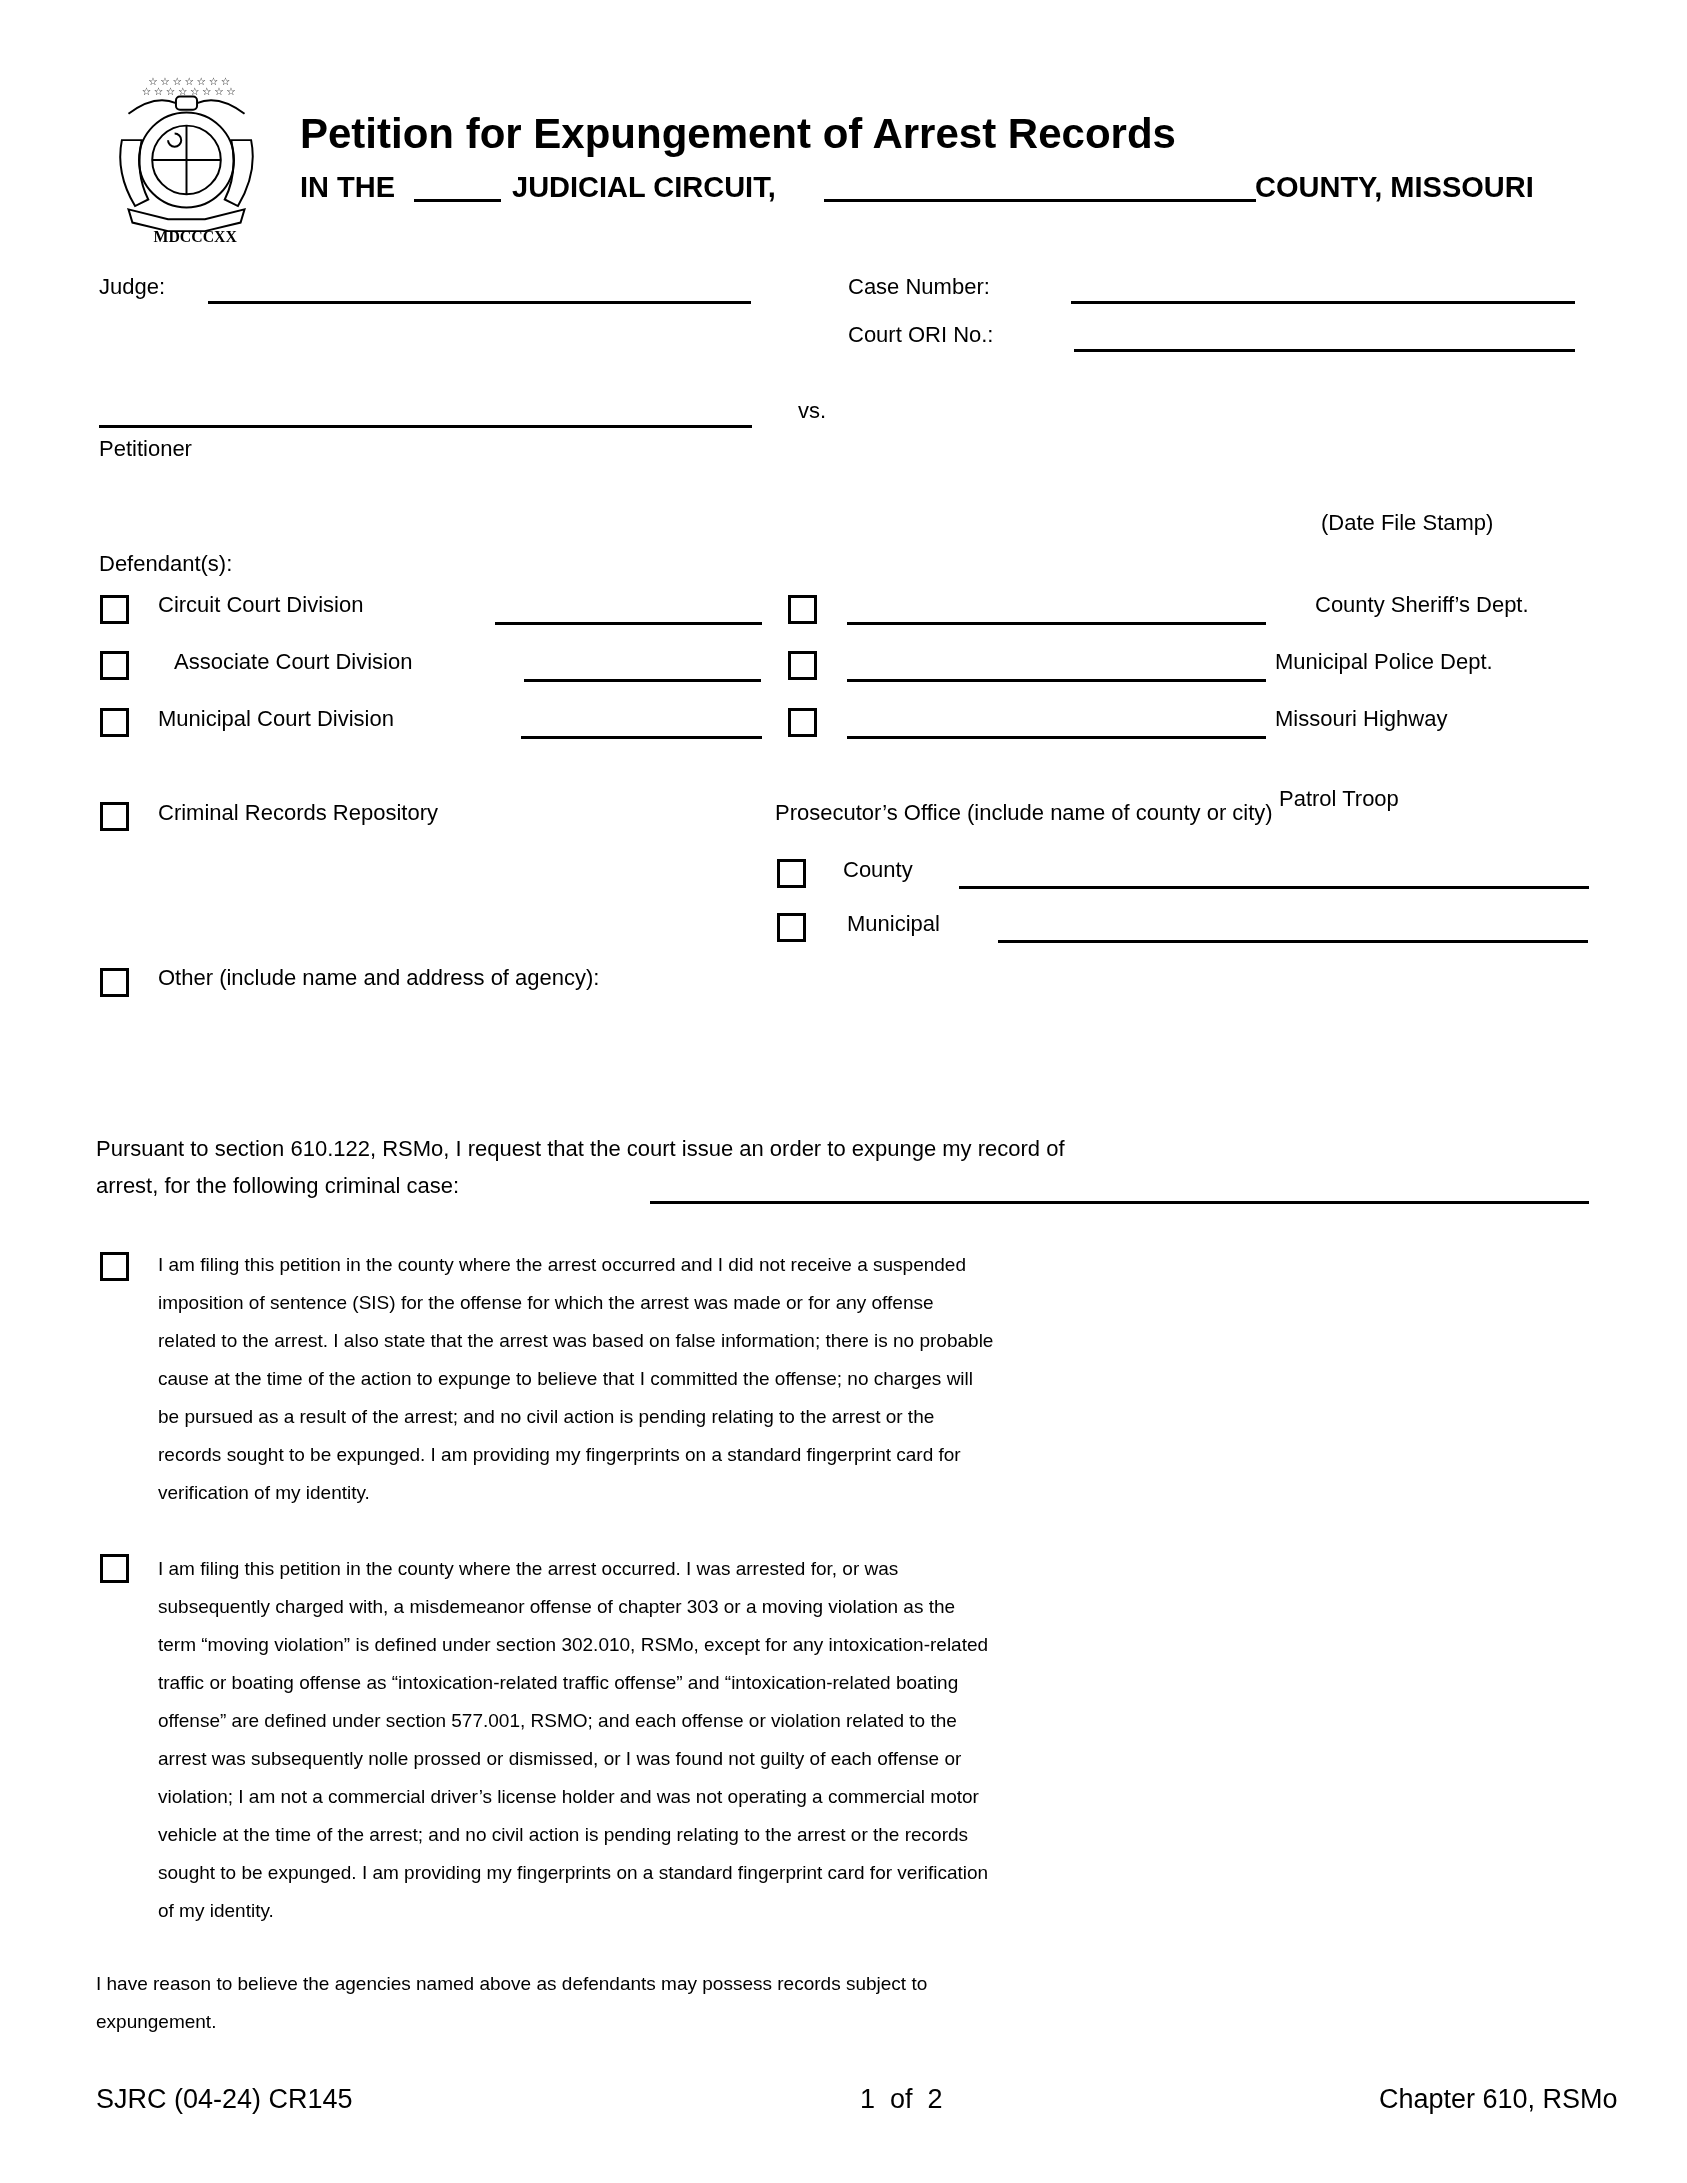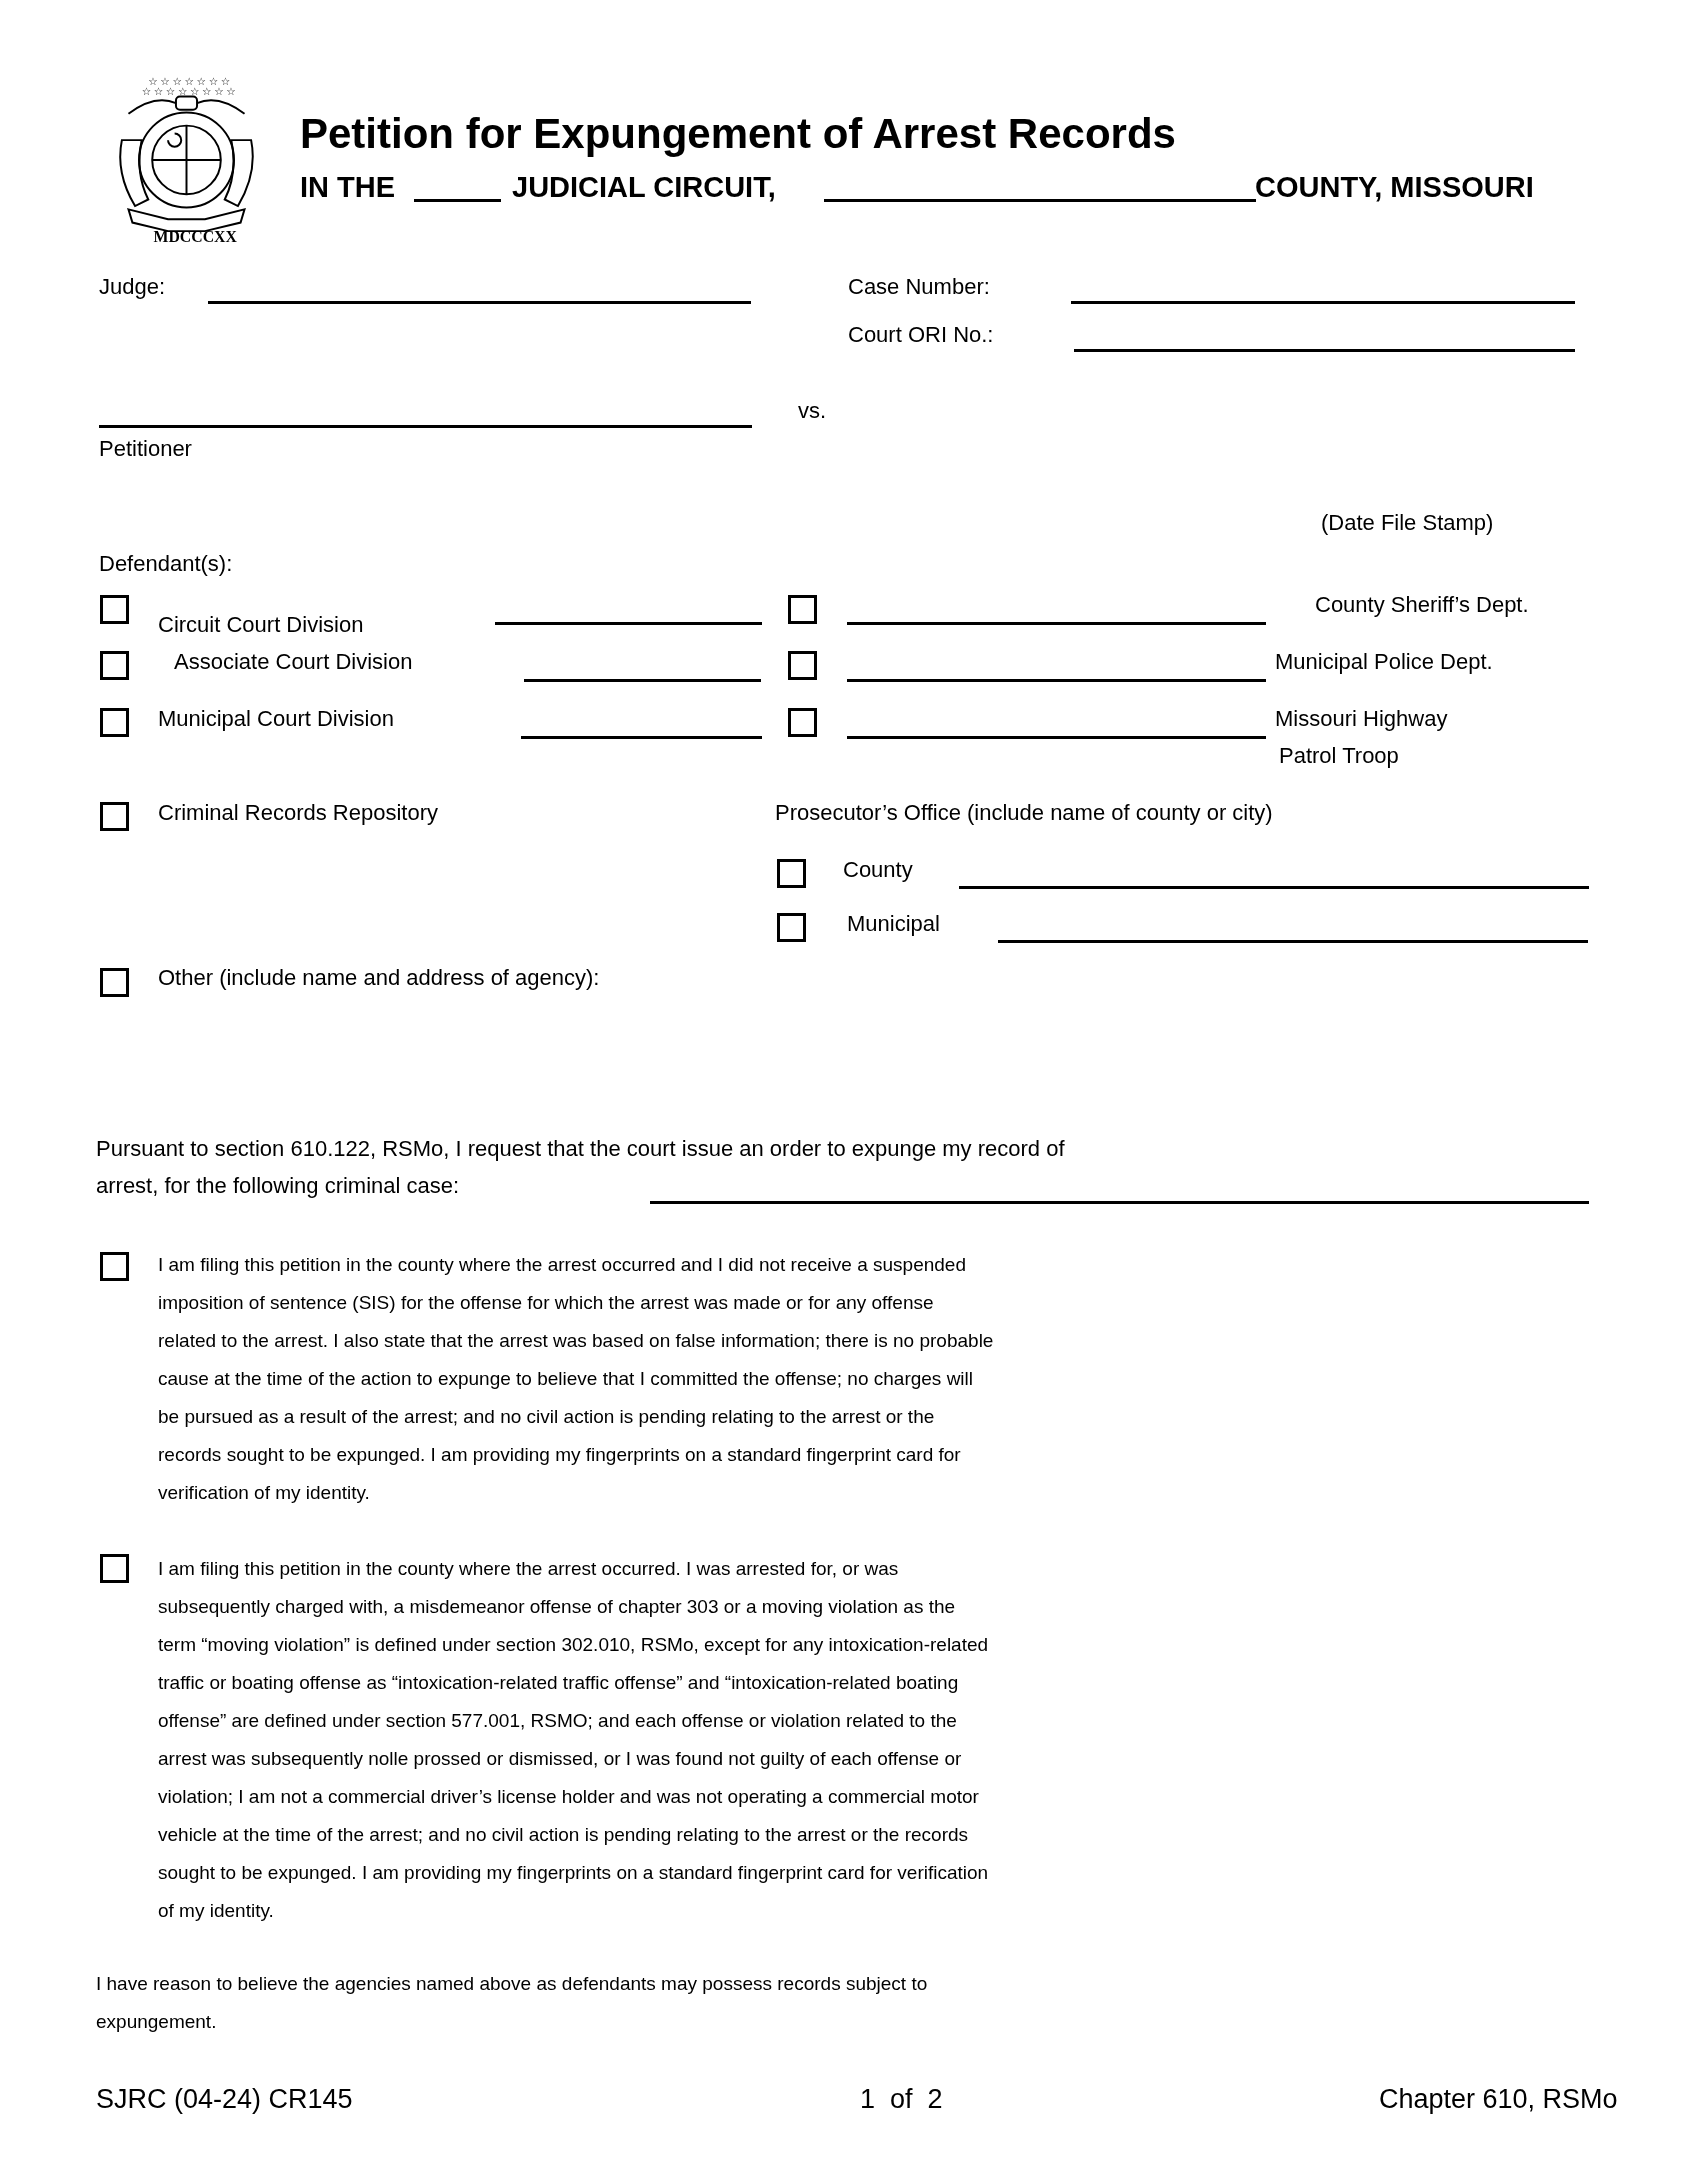--- a/index.html
+++ b/index.html
@@ -64,7 +64,7 @@
 <div class="abs t" style="left:99px; top:553px;">Defendant(s):</div>
 
 <div class="cb" style="left:100px; top:595px;"></div>
-<div class="abs t" style="left:158px; top:594px;margin-top:20px;">Circuit Court Division</div>
+<div class="abs t" style="left:158px; top:594px;">Circuit Court Division</div>
 <div class="line" style="left:495px; top:622px; width:267px;"></div>
 <div class="cb" style="left:788px; top:595px;"></div>
 <div class="line" style="left:847px; top:622px; width:419px;"></div>

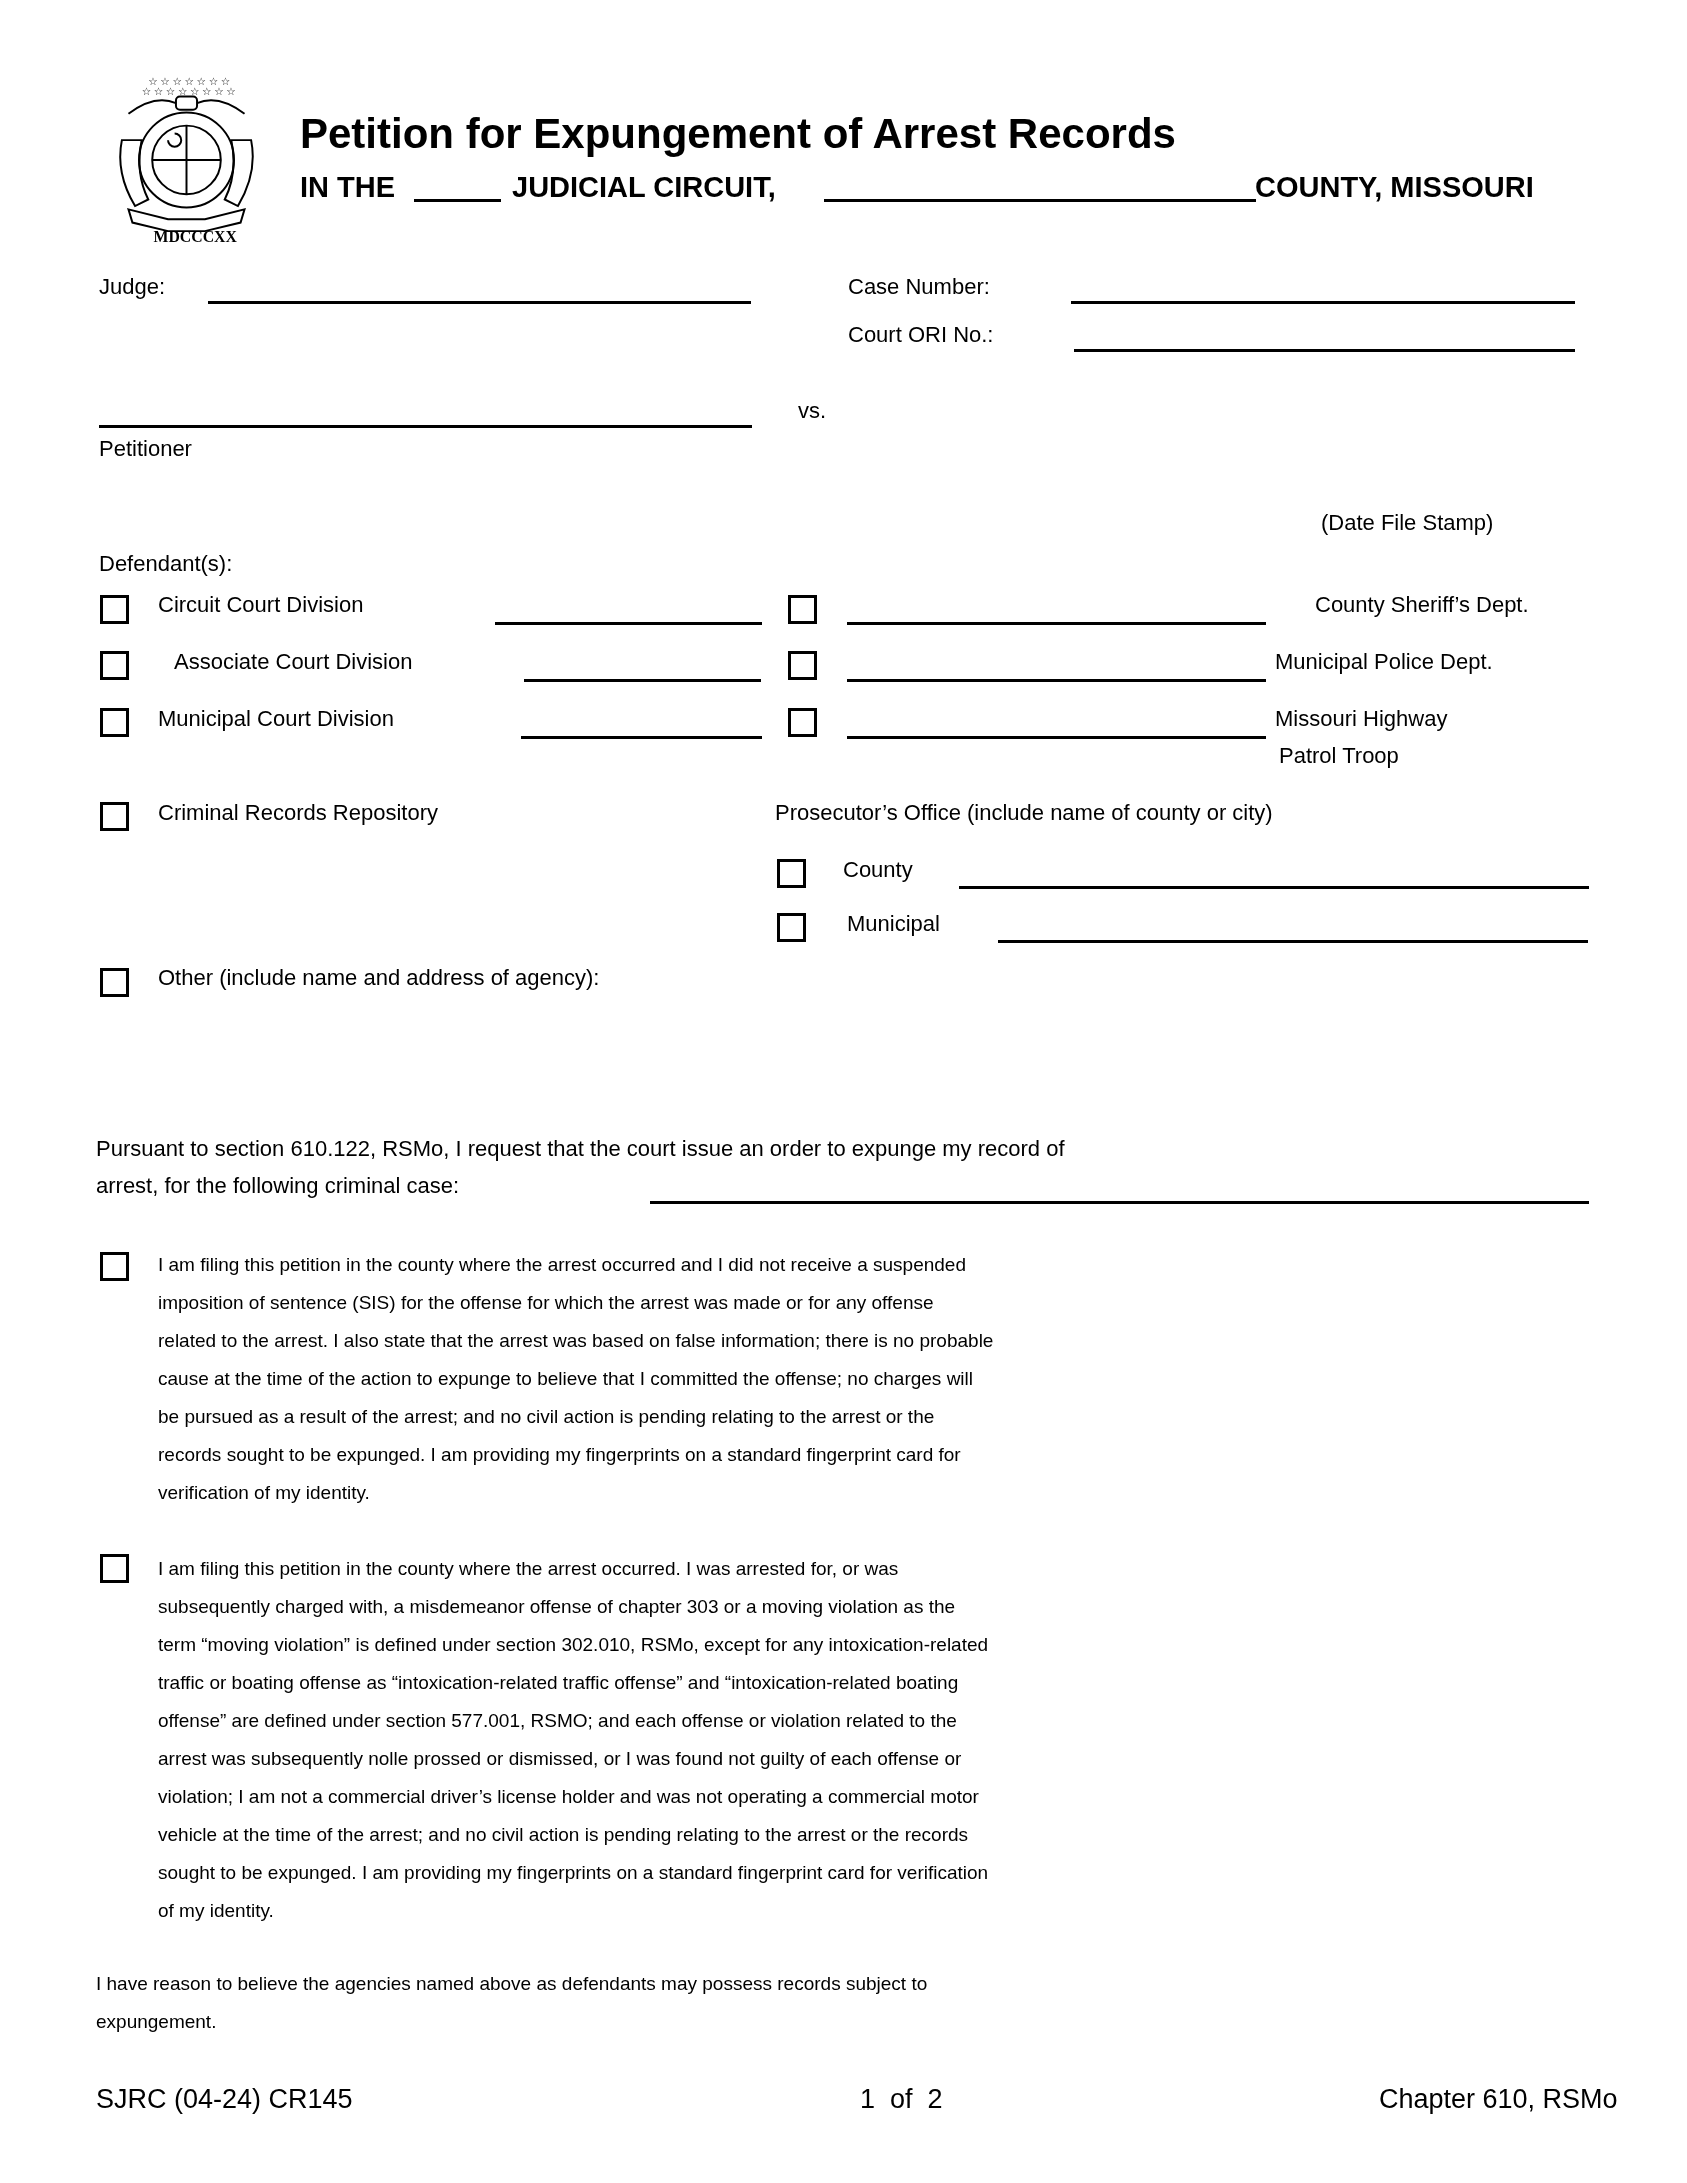--- a/index.html
+++ b/index.html
@@ -83,7 +83,7 @@
 <div class="cb" style="left:788px; top:708px;"></div>
 <div class="line" style="left:847px; top:736px; width:419px;"></div>
 <div class="abs t" style="left:1275px; top:708px;">Missouri Highway</div>
-<div class="abs t" style="left:1279px; top:745px;">Patrol Troop</div>
+<div class="abs t" style="left:1279px; top:788px;">Patrol Troop</div>
 
 <div class="cb" style="left:100px; top:802px;"></div>
 <div class="abs t" style="left:158px; top:802px;">Criminal Records Repository</div>

